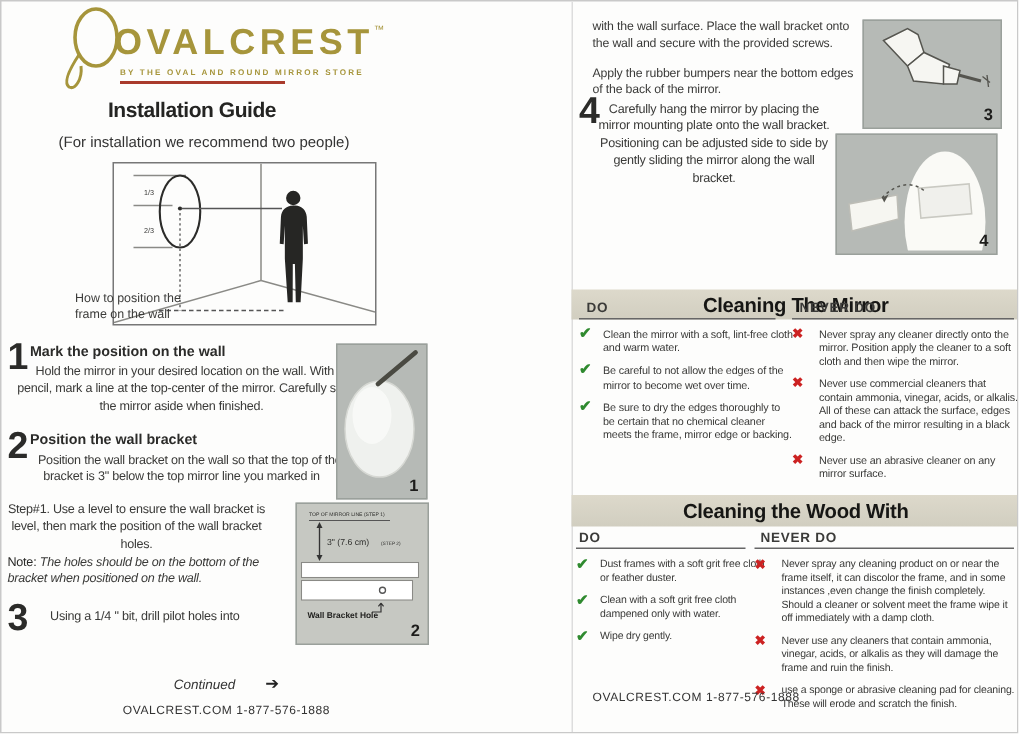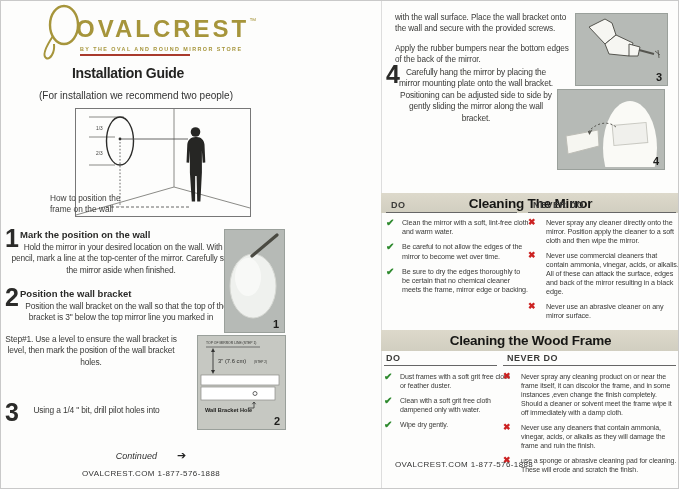--- a/index.html
+++ b/index.html
@@ -245,7 +245,7 @@
     </div>
 
     <div class="sec-bar" id="bar2">
-      <span class="sec-title">Cleaning the Wood Frame</span>
+      <span class="sec-title">Cleaning the Wood With</span>
     </div>
     <div class="col-label" style="left:385px;top:352px;">DO</div>
     <div class="col-label" style="left:506px;top:352px;">NEVER DO</div>

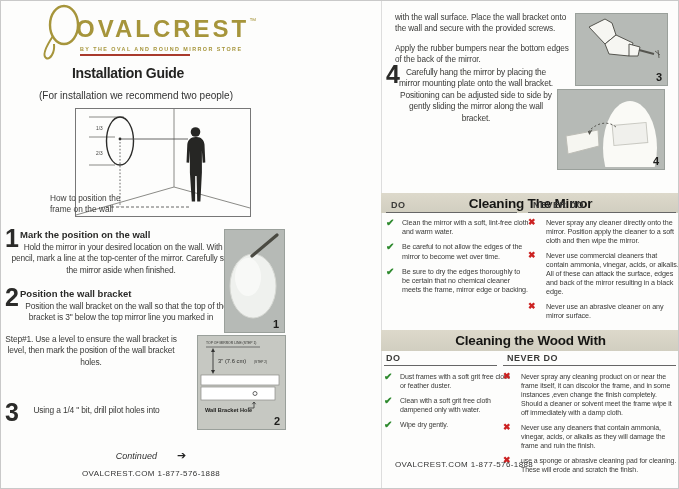--- a/index.html
+++ b/index.html
@@ -130,6 +130,7 @@
       <div class="step-head">Position the wall bracket</div>
       <div class="step-body indent">Position the wall bracket on the wall so that the top of the bracket is 3" below the top mirror line you marked in</div>
       <div class="step-body narrow" style="margin-top:10px;">Step#1. Use a level to ensure the wall bracket is level, then mark the position of the wall bracket holes.</div>
+      <div class="note"><span class="note-lab">Note:</span> <span class="note-txt">The holes should be on the bottom of the bracket when positioned on the wall.</span></div>
     </div>
 
     <div class="step" style="top:402px;">

